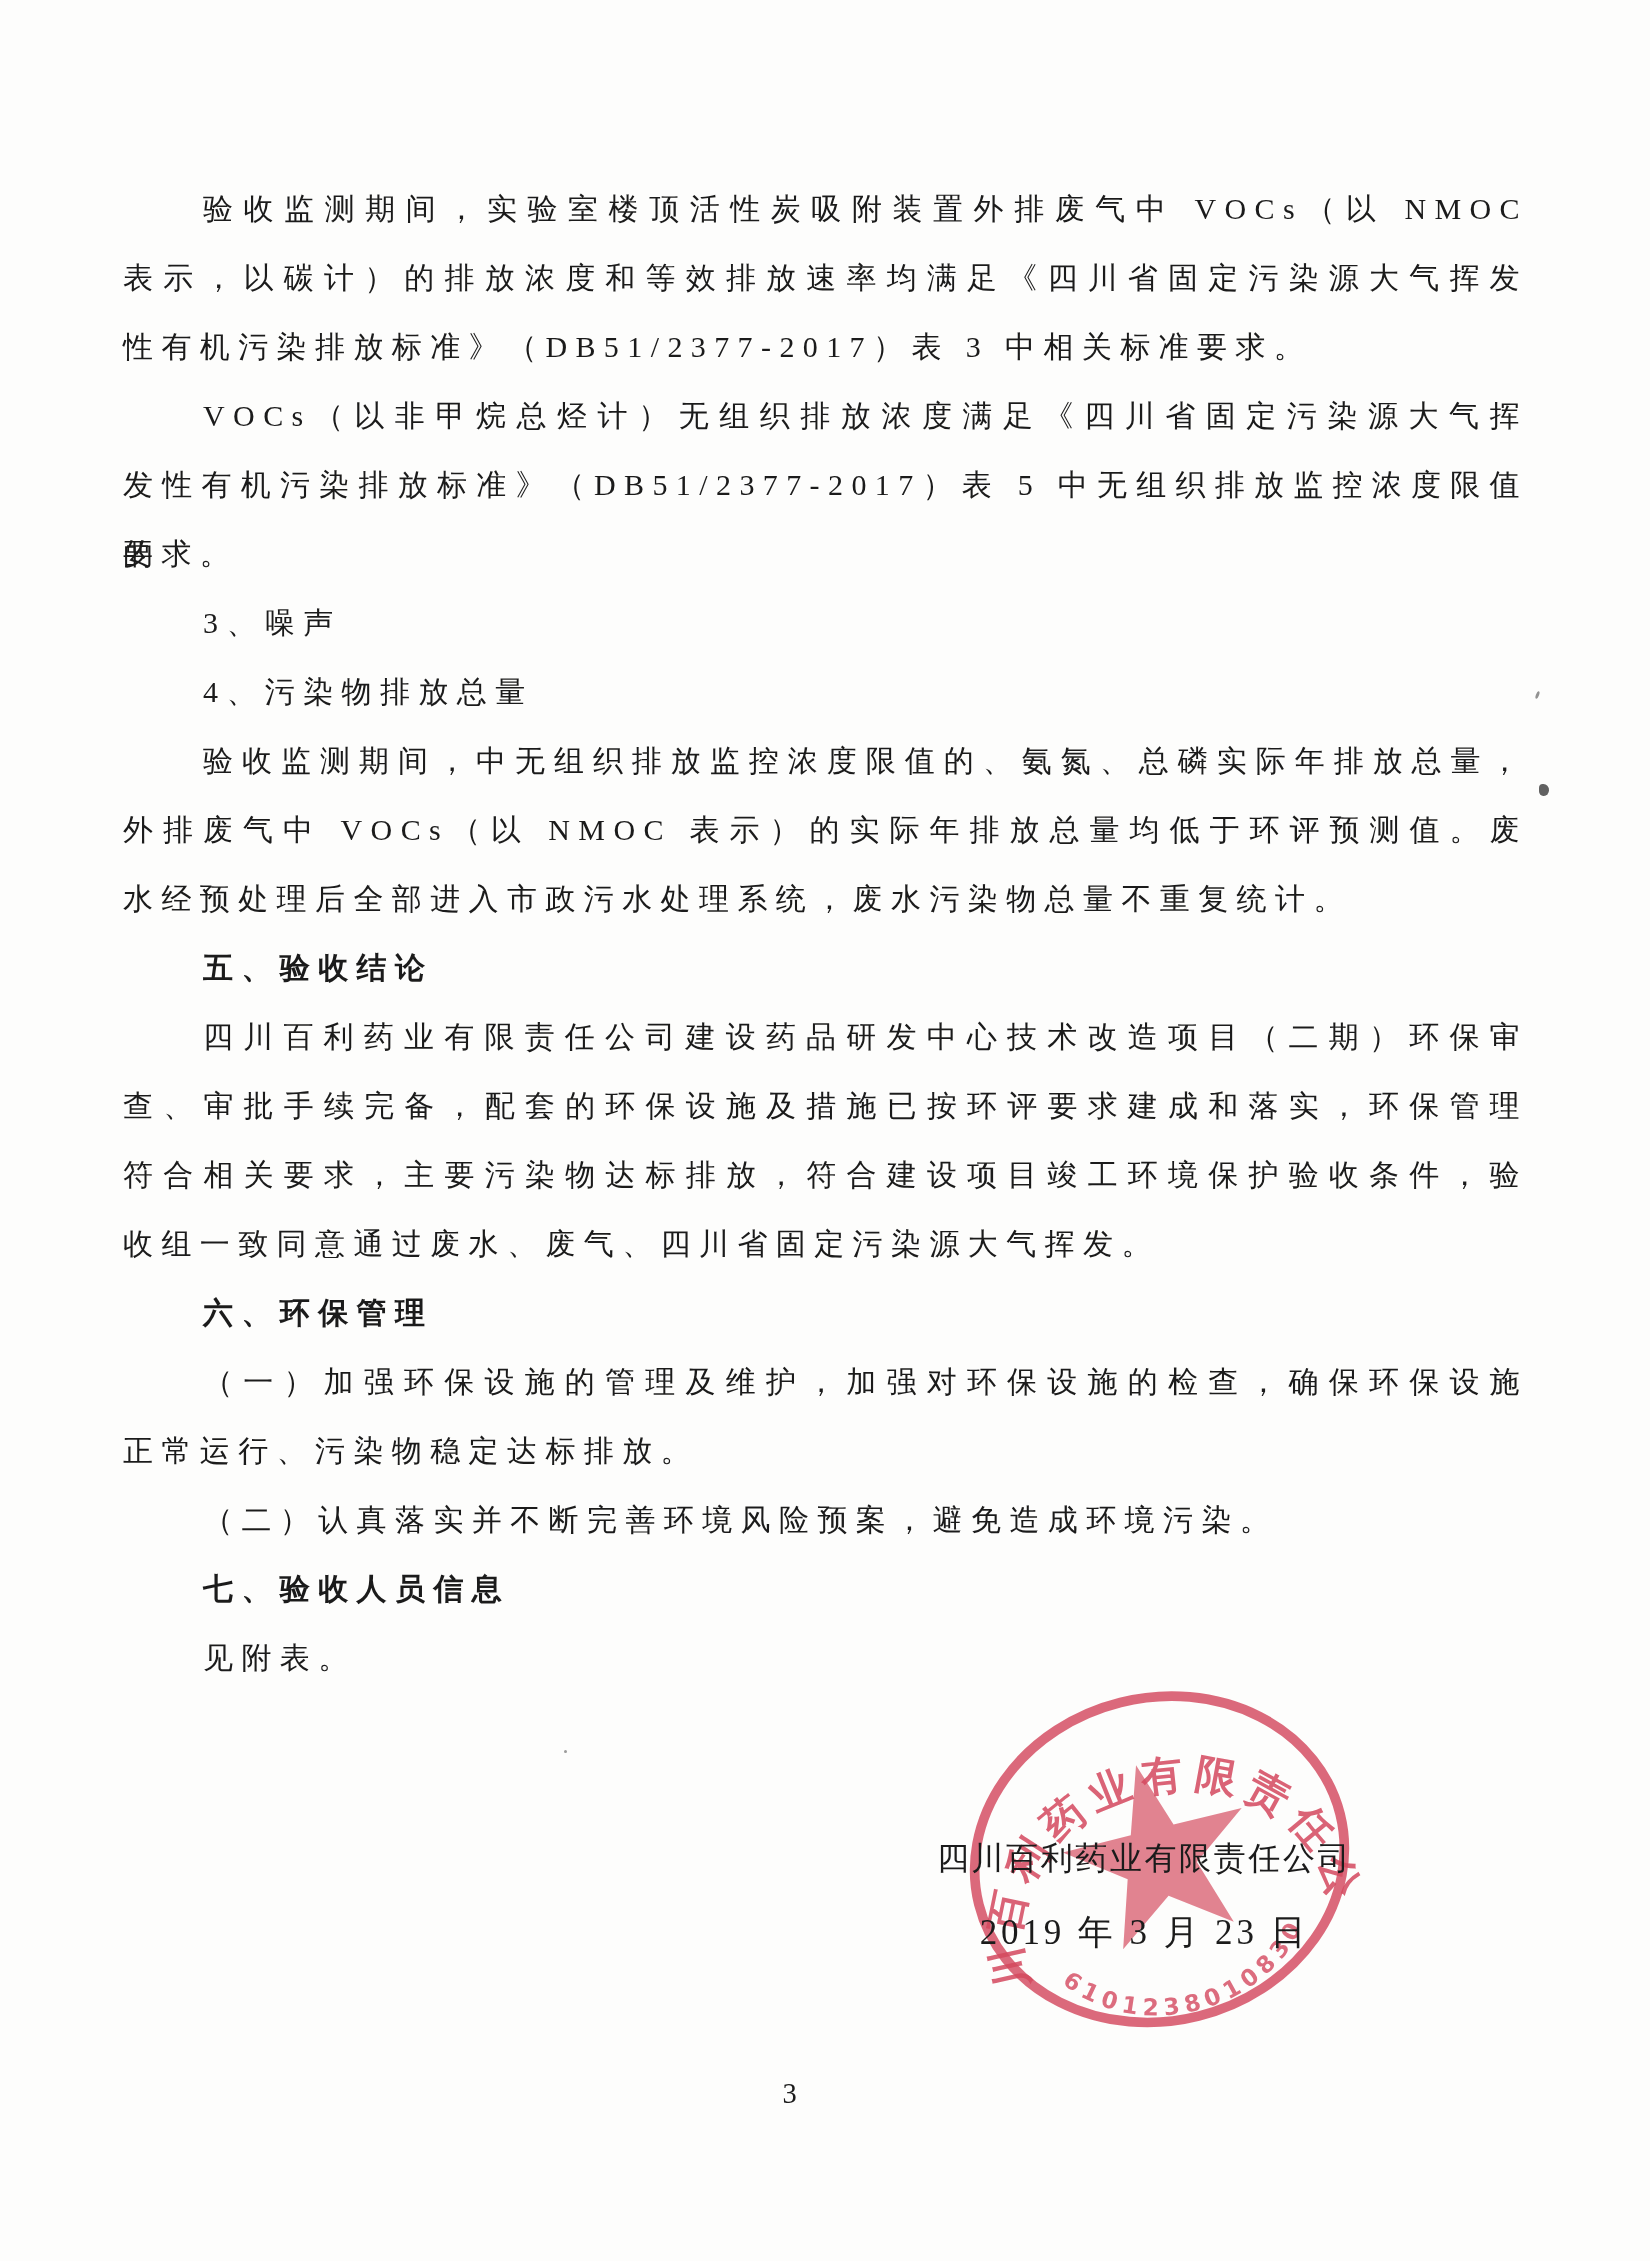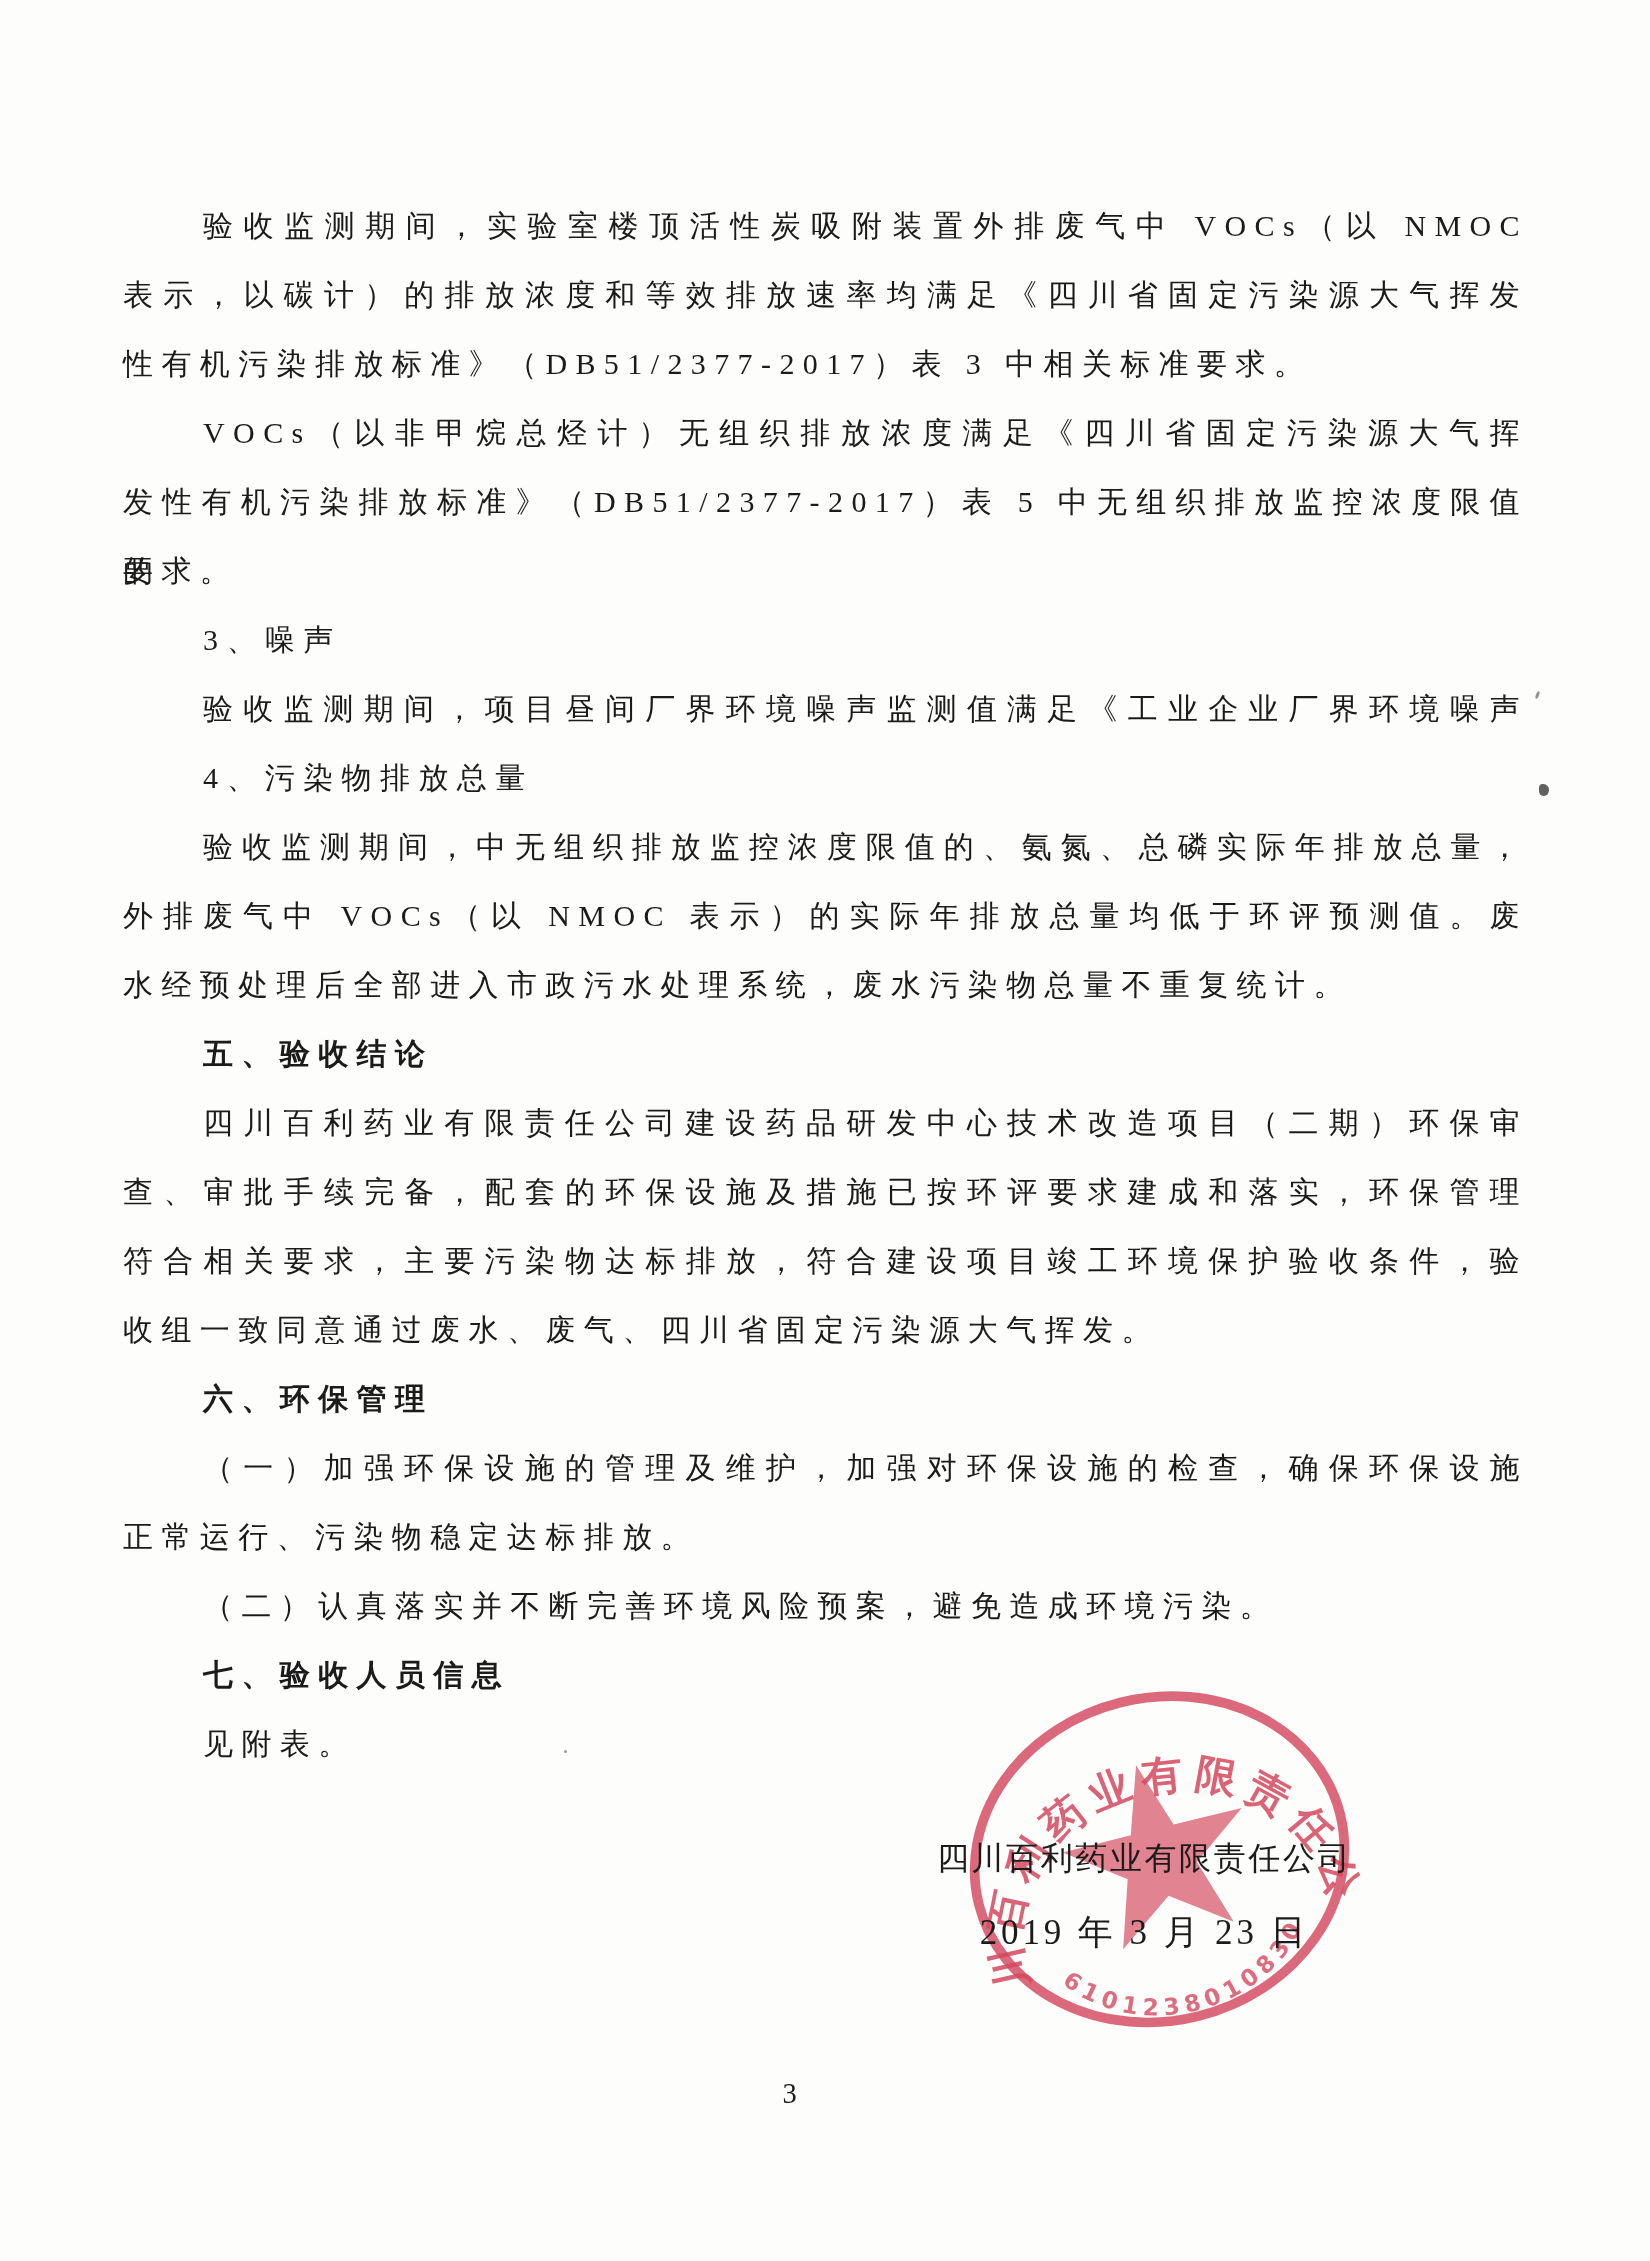--- a/index.html
+++ b/index.html
@@ -13,7 +13,7 @@
   }
   .textblock{
     position:absolute;
-    left:123px;top:191px;width:1405px;
+    left:123px;top:174px;width:1405px;
     z-index:2;
   }
   .line{

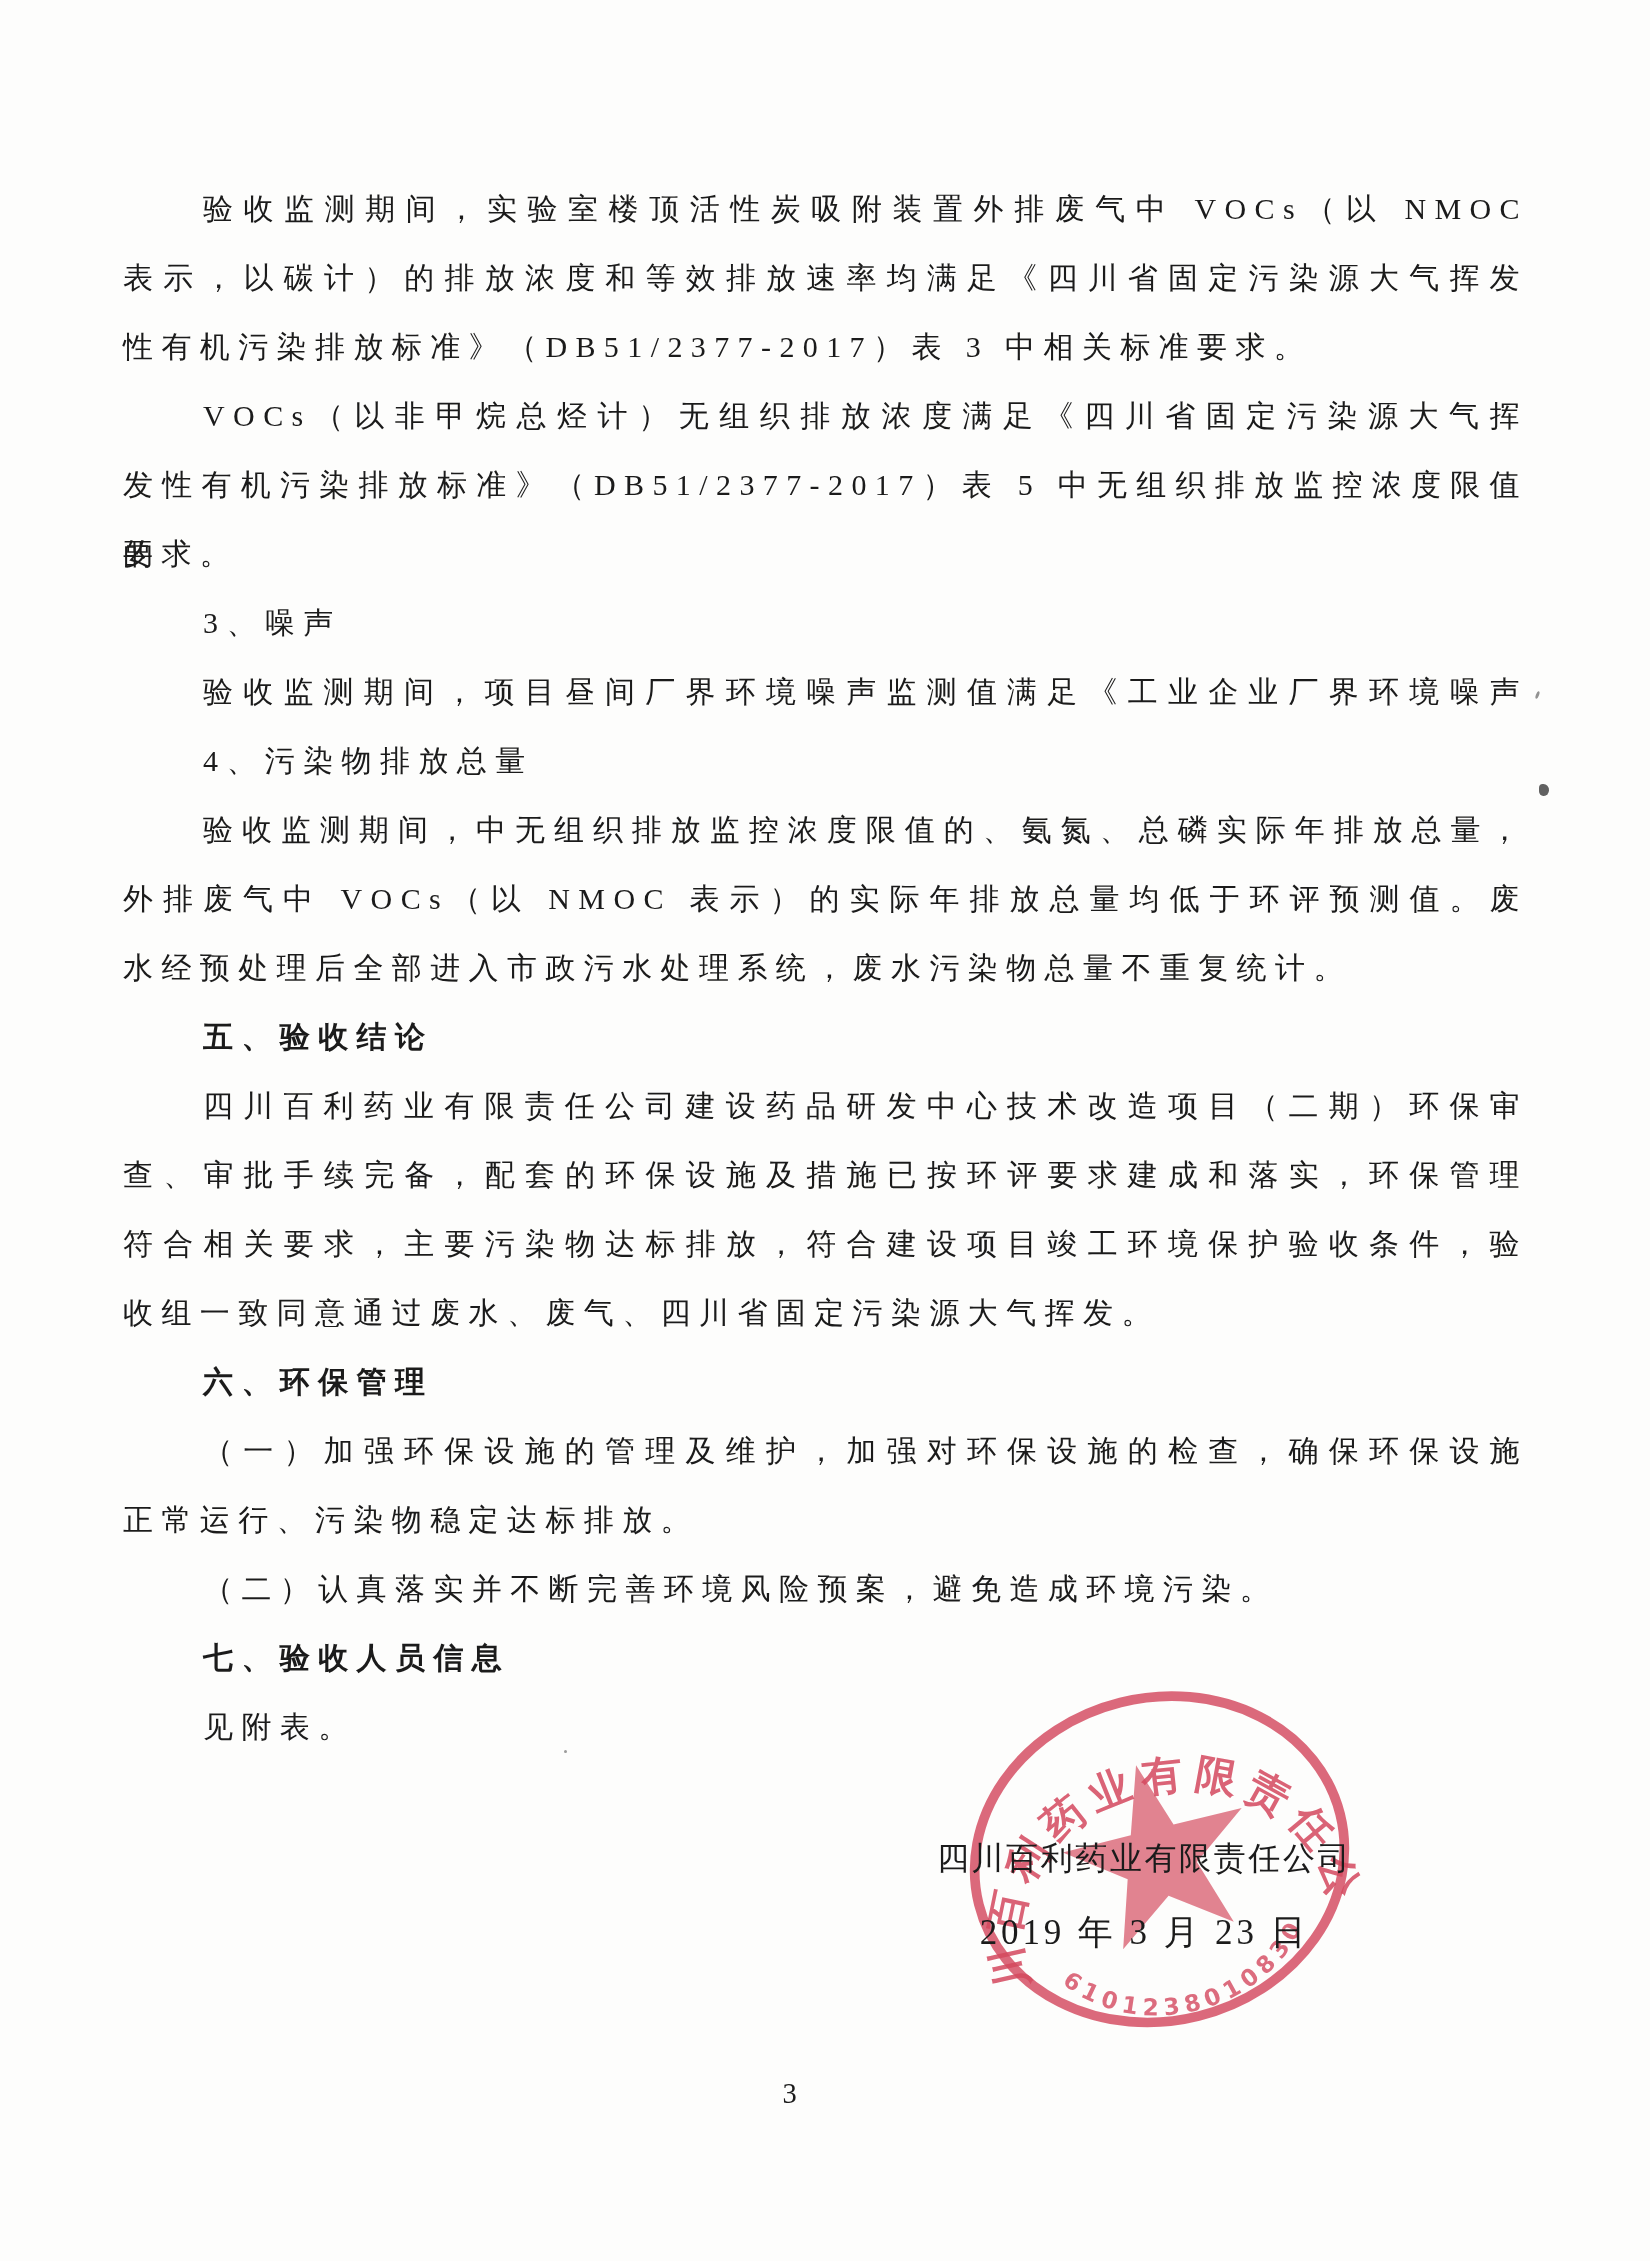--- a/index.html
+++ b/index.html
@@ -99,7 +99,6 @@
     <div class="line full">发性有机污染排放标准》（DB51/2377-2017）表 5 中无组织排放监控浓度限值的</div>
     <div class="line">要求。</div>
     <div class="line indent">3、噪声</div>
-    <div class="line indent full">验收监测期间，项目昼间厂界环境噪声监测值满足《工业企业厂界环境噪声</div>
     <div class="line indent">4、污染物排放总量</div>
     <div class="line indent full">验收监测期间，中无组织排放监控浓度限值的、氨氮、总磷实际年排放总量，</div>
     <div class="line full">外排废气中 VOCs（以 NMOC 表示）的实际年排放总量均低于环评预测值。废</div>

